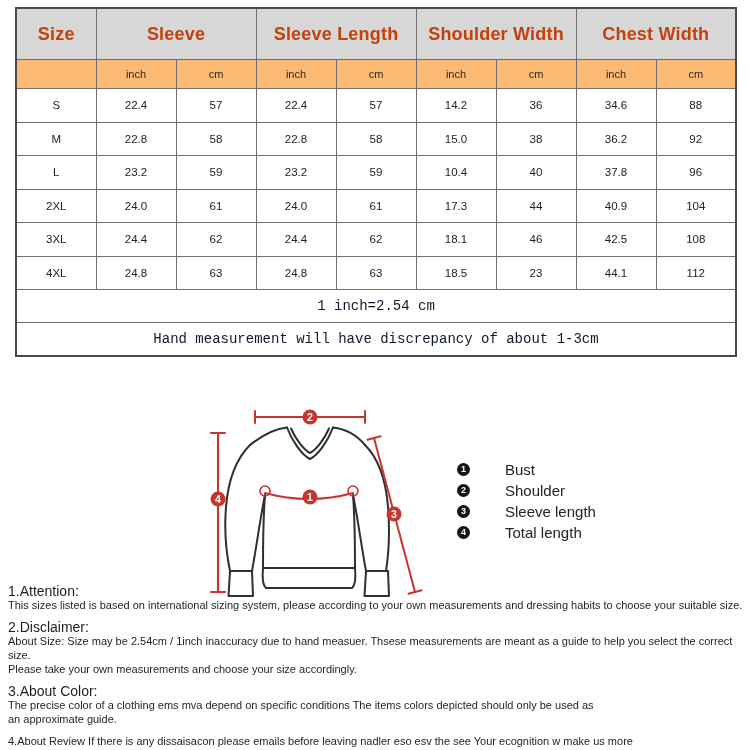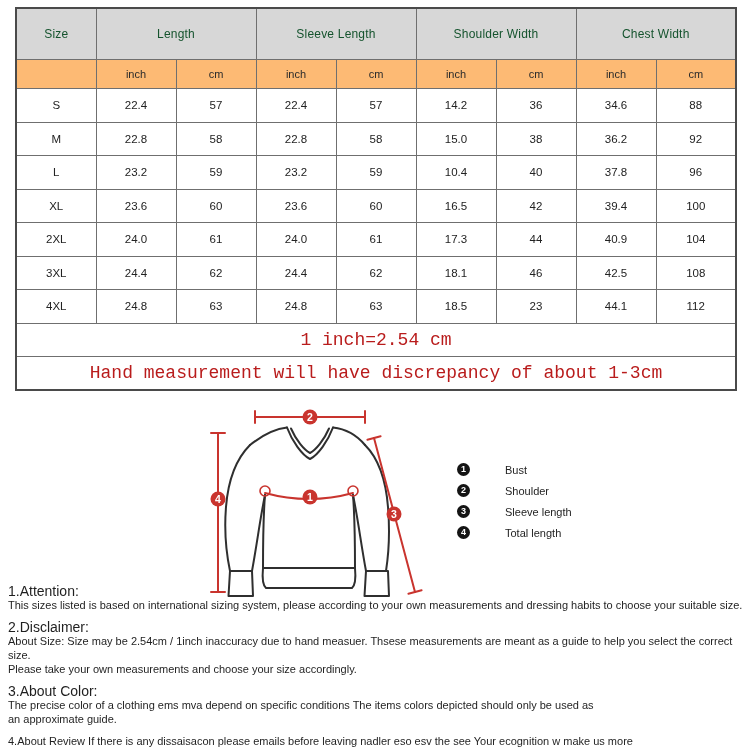--- a/index.html
+++ b/index.html
@@ -24,7 +24,7 @@
   }
   tr.group-row th {
     height: 50px; background: #d7d7d7;
-    font-size: 12px; font-weight: normal; color: #14532d;
+    font-size: 18px; font-weight: bold; color: #c2410c;
     letter-spacing: 0.2px;
   }
   tr.unit-row th {

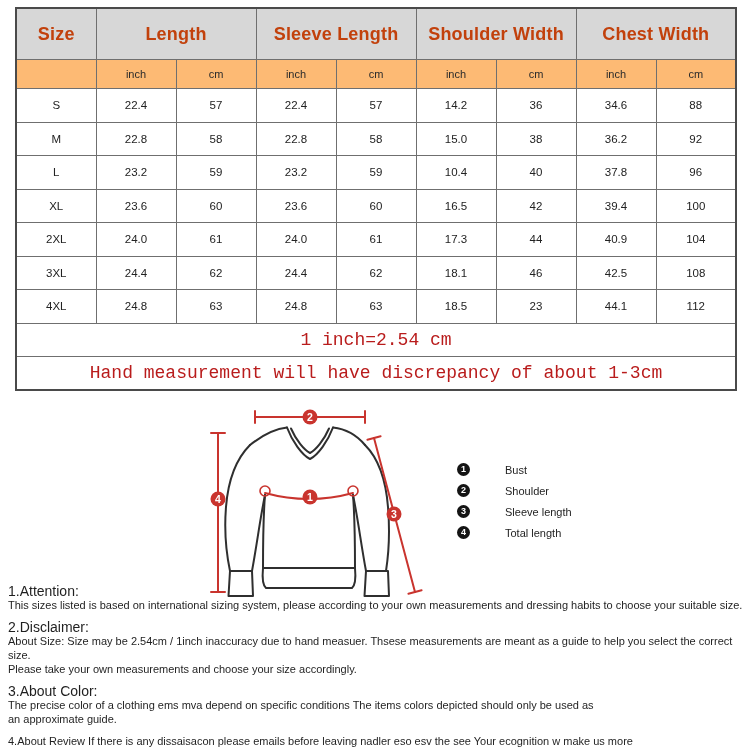--- a/index.html
+++ b/index.html
@@ -80,7 +80,7 @@
     <tbody>
         <tr class="group-row">
       <th>Size</th>
-      <th colspan="2">Length</th>
+      <th colspan="2">Sleeve</th>
       <th colspan="2">Sleeve Length</th>
       <th colspan="2">Shoulder Width</th>
       <th colspan="2">Chest Width</th>

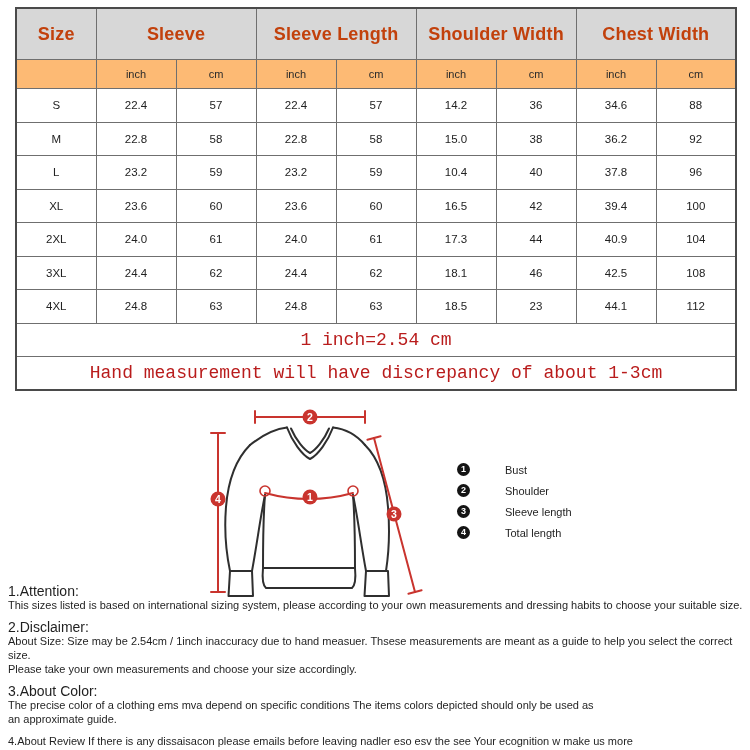--- a/index.html
+++ b/index.html
@@ -128,17 +128,6 @@
       <td>40</td>
       <td>37.8</td>
       <td>96</td>
-    </tr>
-    <tr class="data-row">
-      <td>XL</td>
-      <td>23.6</td>
-      <td>60</td>
-      <td>23.6</td>
-      <td>60</td>
-      <td>16.5</td>
-      <td>42</td>
-      <td>39.4</td>
-      <td>100</td>
     </tr>
     <tr class="data-row">
       <td>2XL</td>

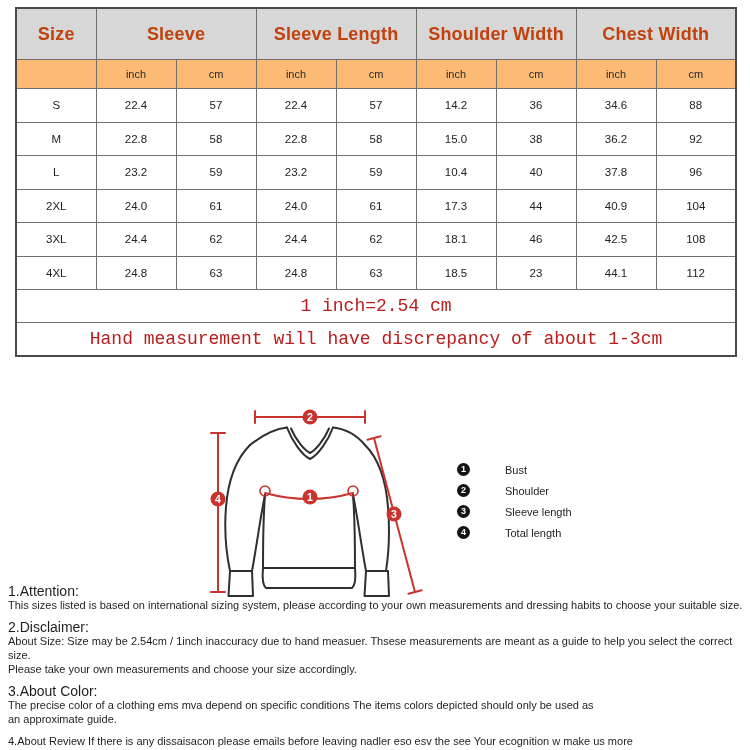--- a/index.html
+++ b/index.html
@@ -37,7 +37,7 @@
   td.note-cell {
     height: 32px; background: #fff;
     font-family: "Liberation Mono", monospace;
-    font-size: 18px; color: #b91c1c;
+    font-size: 14px; color: #0f172a;
   }
 
   

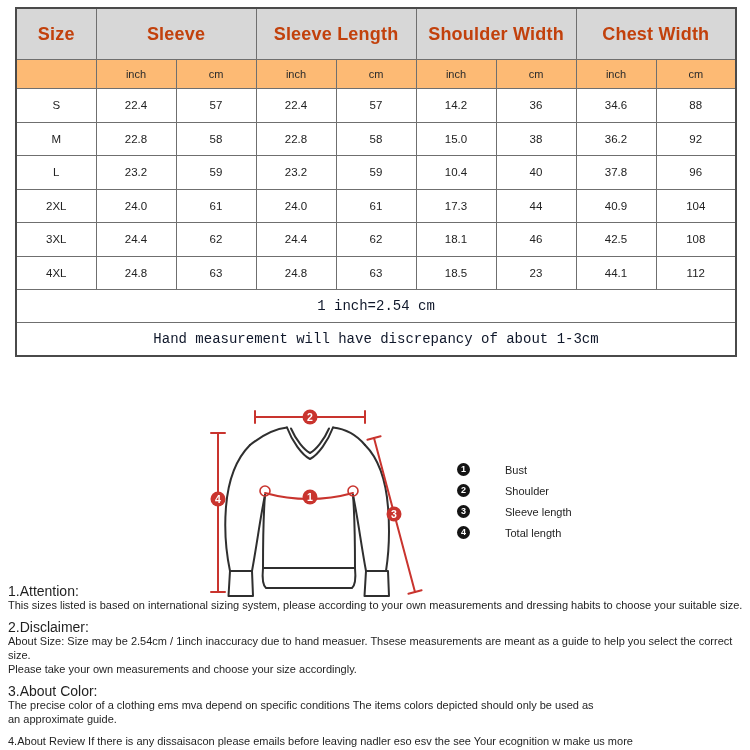--- a/index.html
+++ b/index.html
@@ -51,7 +51,7 @@
     font-size: 9px; font-weight: bold; line-height: 13px; text-align: center;
     margin-right: 7px; flex: 0 0 13px;
   }
-  .legend-label { font-size: 11px; color: #242424; padding-left: 28px; }
+  .legend-label { font-size: 15px; color: #242424; padding-left: 28px; }
 
   
   .notes { position: absolute; left: 8px; top: 584px; width: 737px; }

